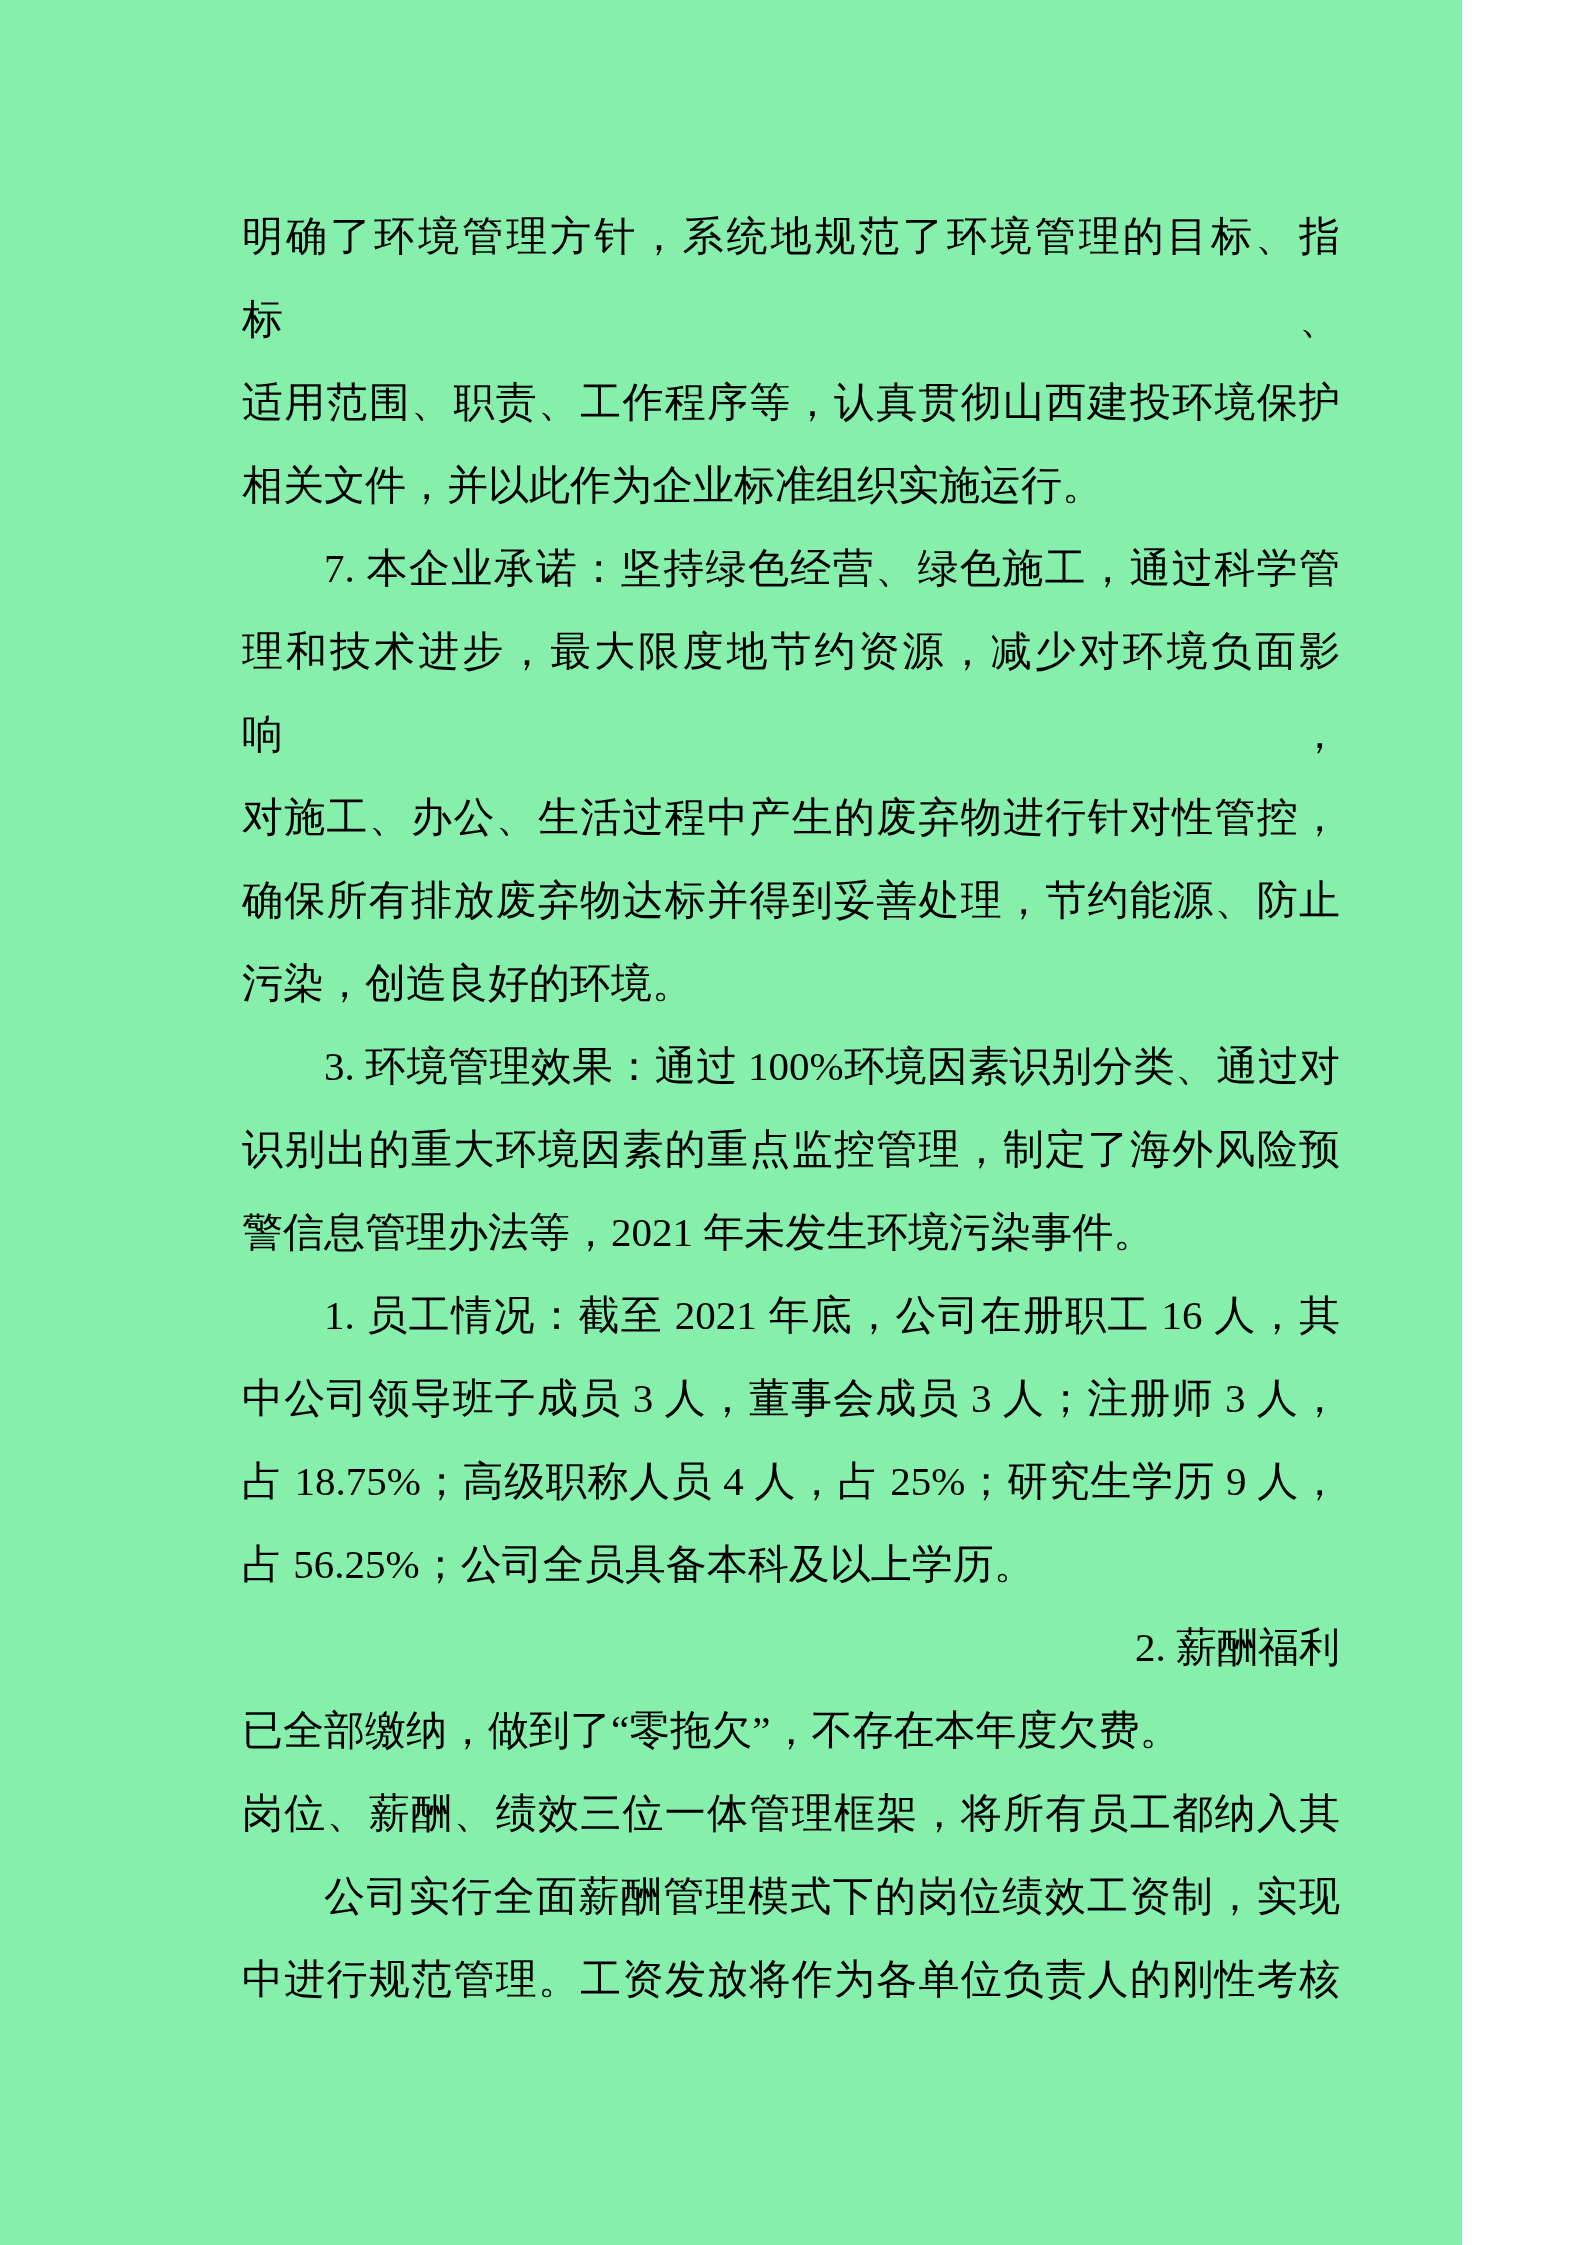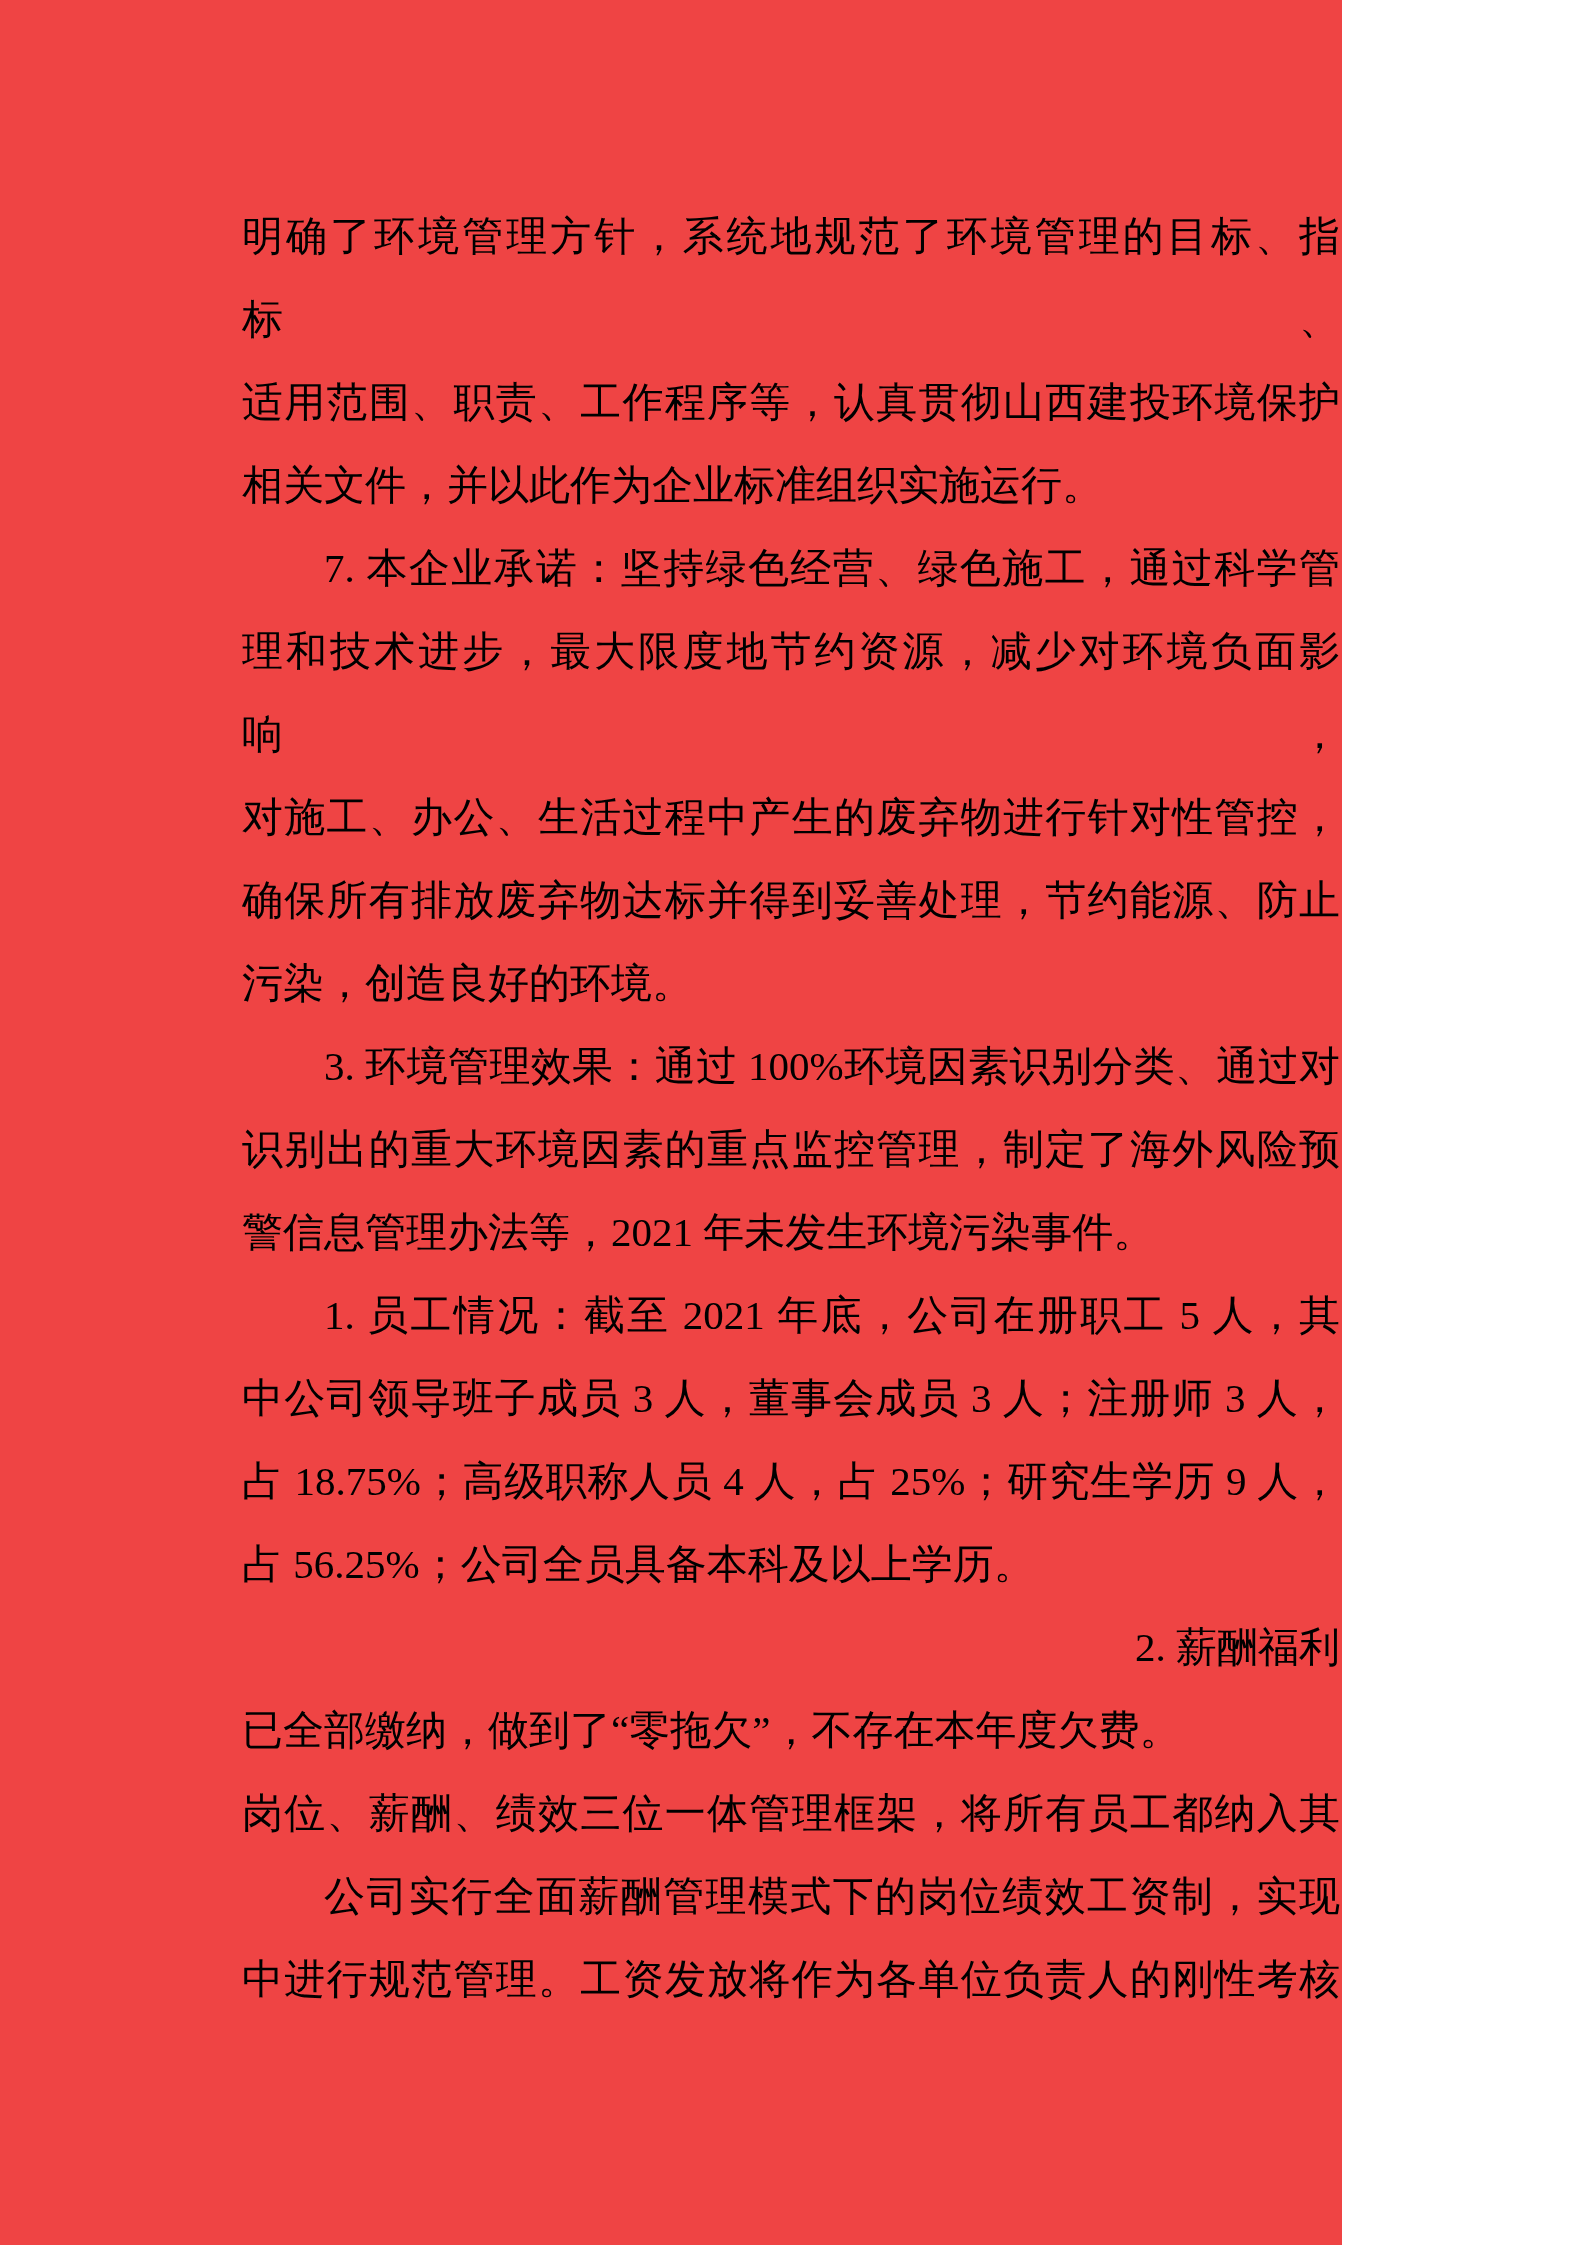--- a/index.html
+++ b/index.html
@@ -9,9 +9,9 @@
   }
   .page {
     position: relative;
-    width: 1342px;
+    width: 1462px;
     height: 2245px;
-    background: #ef4444;
+    background: #86efac;
     overflow: hidden;
   }
   .text-block {

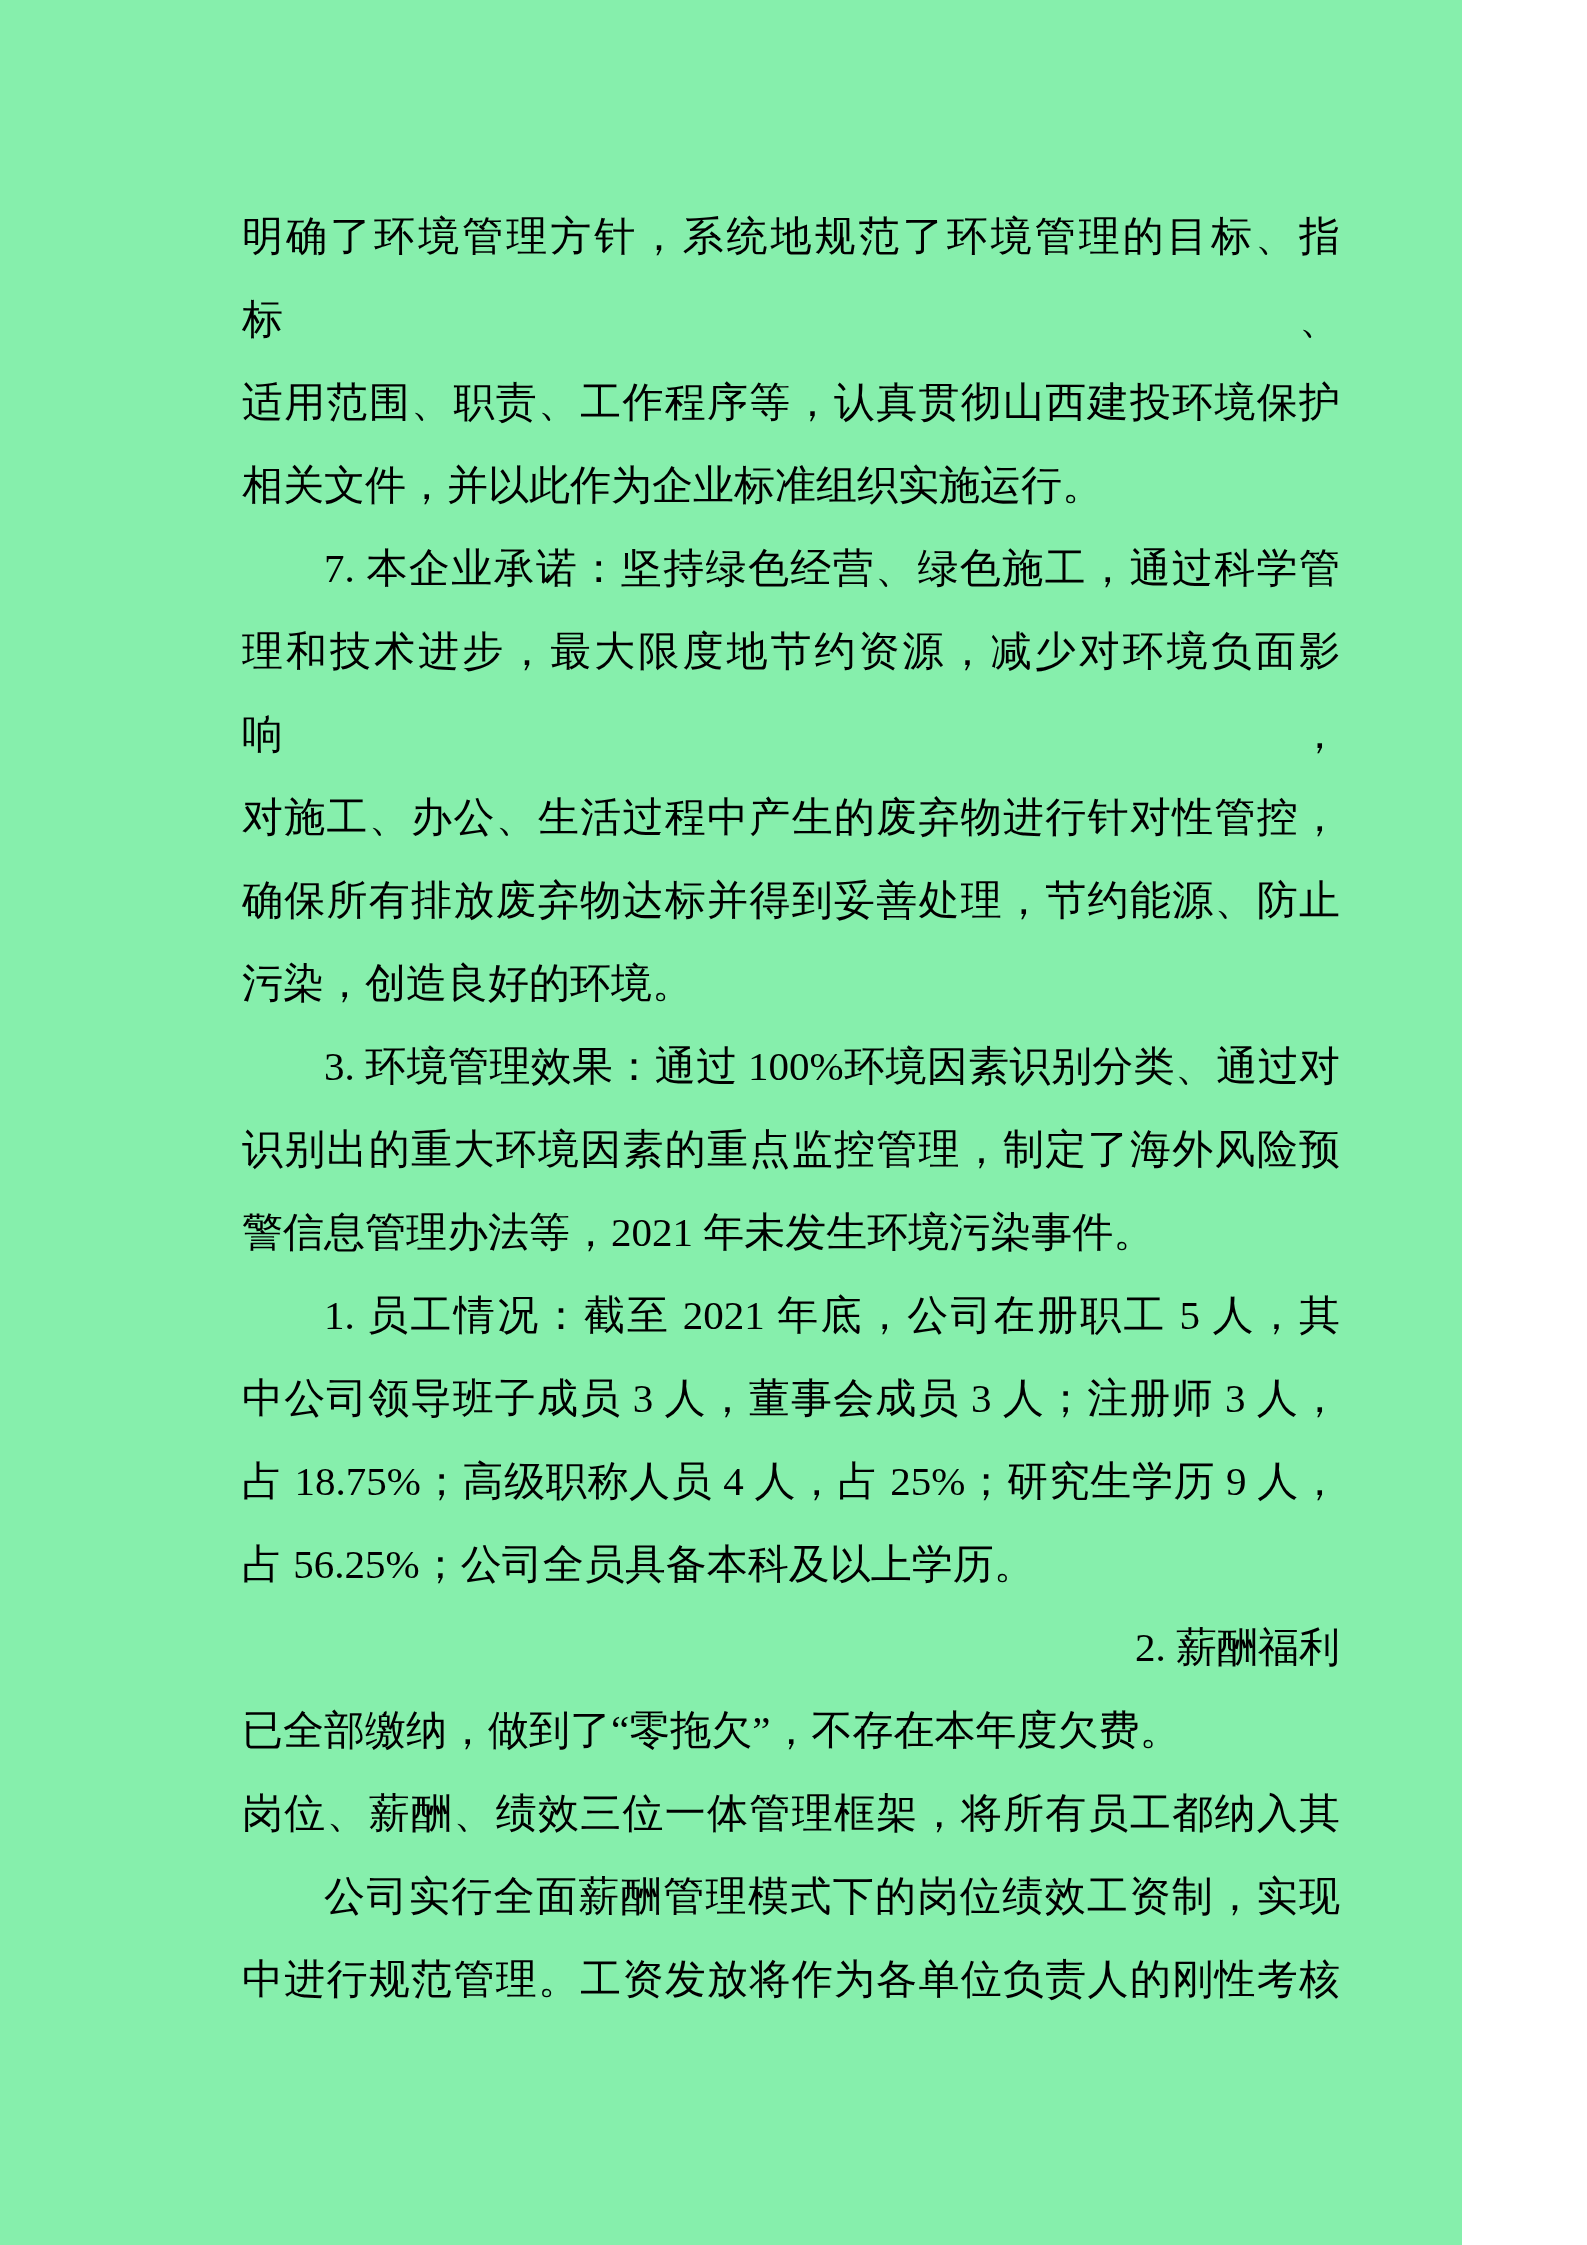--- a/index.html
+++ b/index.html
@@ -56,7 +56,7 @@
       <p class="line justify indent">3. 环境管理效果：通过 100%环境因素识别分类、通过对</p>
       <p class="line justify">识别出的重大环境因素的重点监控管理，制定了海外风险预</p>
       <p class="line">警信息管理办法等，2021 年未发生环境污染事件。</p>
-      <p class="line justify indent">1. 员工情况：截至 2021 年底，公司在册职工 5 人，其</p>
+      <p class="line justify indent">1. 员工情况：截至 2021 年底，公司在册职工 16 人，其</p>
       <p class="line justify">中公司领导班子成员 3 人，董事会成员 3 人；注册师 3 人，</p>
       <p class="line justify">占 18.75%；高级职称人员 4 人，占 25%；研究生学历 9 人，</p>
       <p class="line">占 56.25%；公司全员具备本科及以上学历。</p>

